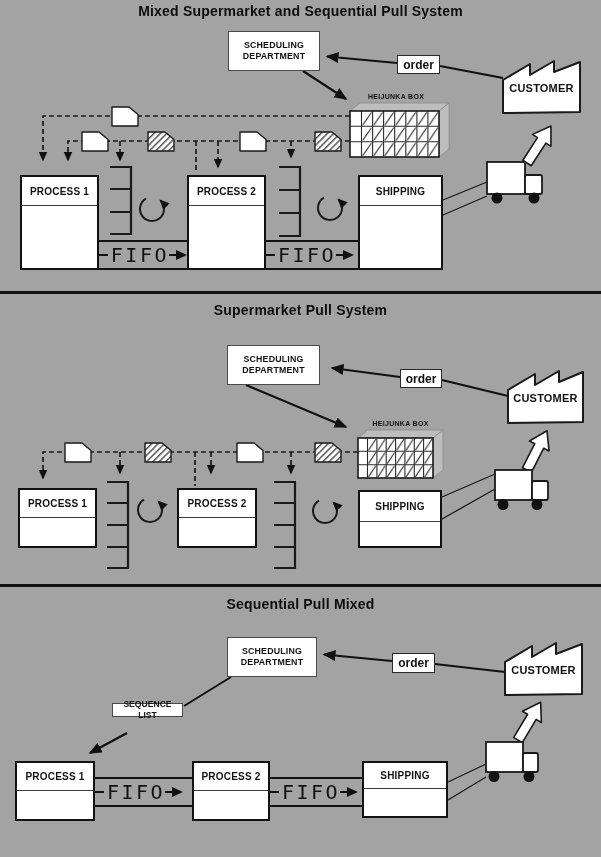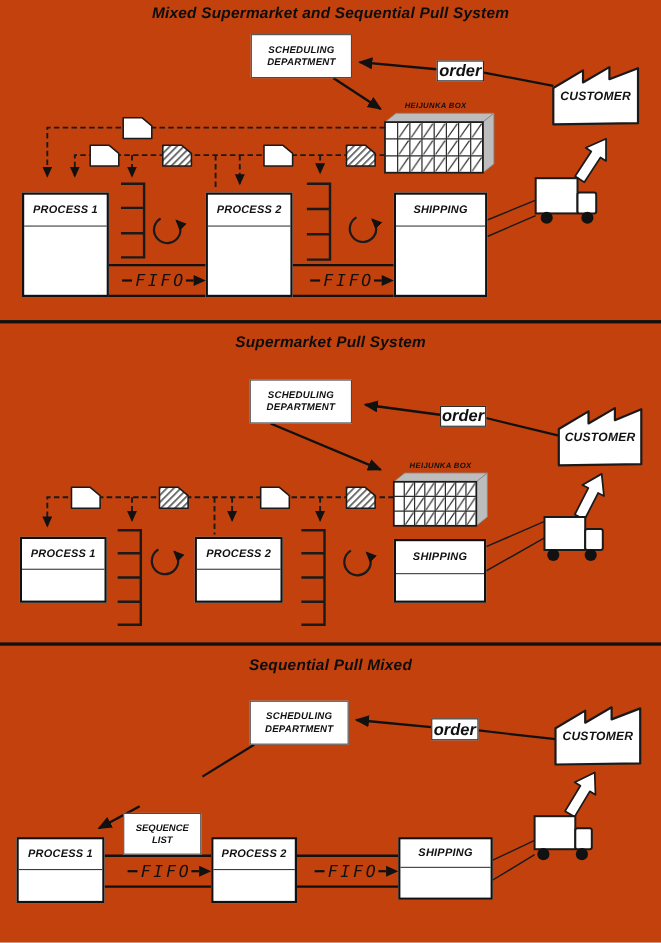--- a/index.html
+++ b/index.html
@@ -3,8 +3,8 @@
 <meta charset="utf-8">
 <style>
   html,body{margin:0;padding:0;background:#fff;}
-  #stage{position:relative;width:601px;height:857px;background:#c2410c;overflow:hidden;
-         font-family:"Liberation Sans",sans-serif;color:#111;font-style:italic;}
+  #stage{position:relative;width:601px;height:857px;background:#a3a3a3;overflow:hidden;
+         font-family:"Liberation Sans",sans-serif;color:#111;}
   #stage *{box-sizing:border-box;}
   .abs{position:absolute;}
   .ptitle{position:absolute;left:0;width:601px;text-align:center;font-weight:bold;

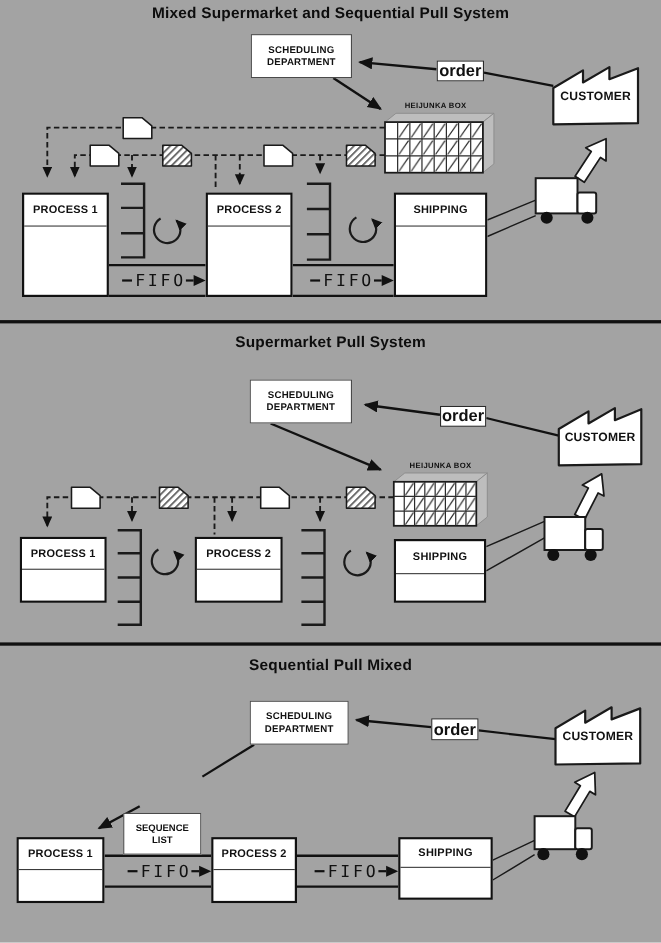--- a/index.html
+++ b/index.html
@@ -12,7 +12,7 @@
   .box{position:absolute;background:#fff;display:flex;align-items:center;justify-content:center;
        text-align:center;font-weight:bold;}
   .sched{border:1.4px solid #4a4a4a;font-size:8.8px;line-height:1.25;letter-spacing:.2px;}
-  .obox{border:1.6px solid #2a2a2a;font-size:15px;}
+  .obox{border:1.6px solid #2a2a2a;font-size:12px;}
   .seql{border:1.4px solid #4a4a4a;font-size:8.6px;line-height:1.25;}
   .pbox{position:absolute;background:#fff;border:2.4px solid #111;}
   .pband{width:100%;border-bottom:1.6px solid #3a3a3a;display:flex;align-items:center;

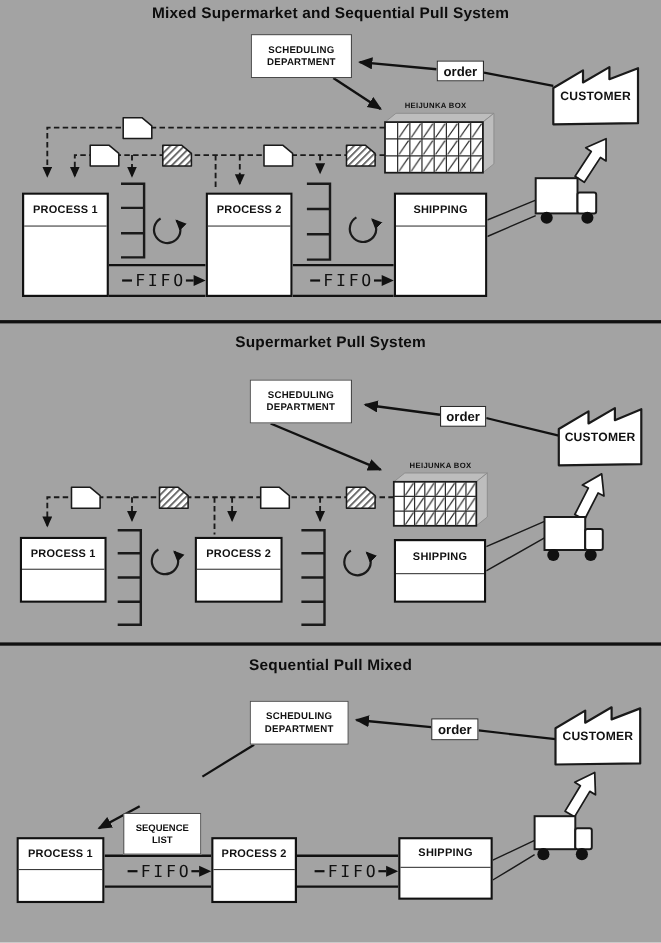--- a/index.html
+++ b/index.html
@@ -20,8 +20,8 @@
   .flabel{position:absolute;font-weight:bold;text-align:center;}
   .cust{font-size:11px;letter-spacing:.2px;}
   .heij{font-size:7px;letter-spacing:.3px;}
-  .fifo{position:absolute;display:flex;align-items:center;justify-content:flex-end;gap:1px;
-        font-family:"DejaVu Sans Mono",monospace;font-size:15px;letter-spacing:2.5px;color:#111;}
+  .fifo{position:absolute;display:flex;align-items:center;justify-content:flex-start;gap:1px;
+        font-family:"DejaVu Sans Mono",monospace;font-size:20px;letter-spacing:2.5px;color:#111;}
   .fdash{display:inline-block;width:9px;height:2.4px;background:#111;margin-right:2px;}
   .farrow{display:inline-flex;align-items:center;margin-left:-1px;}
   .farrow .sh{display:inline-block;width:7px;height:2.4px;background:#111;}

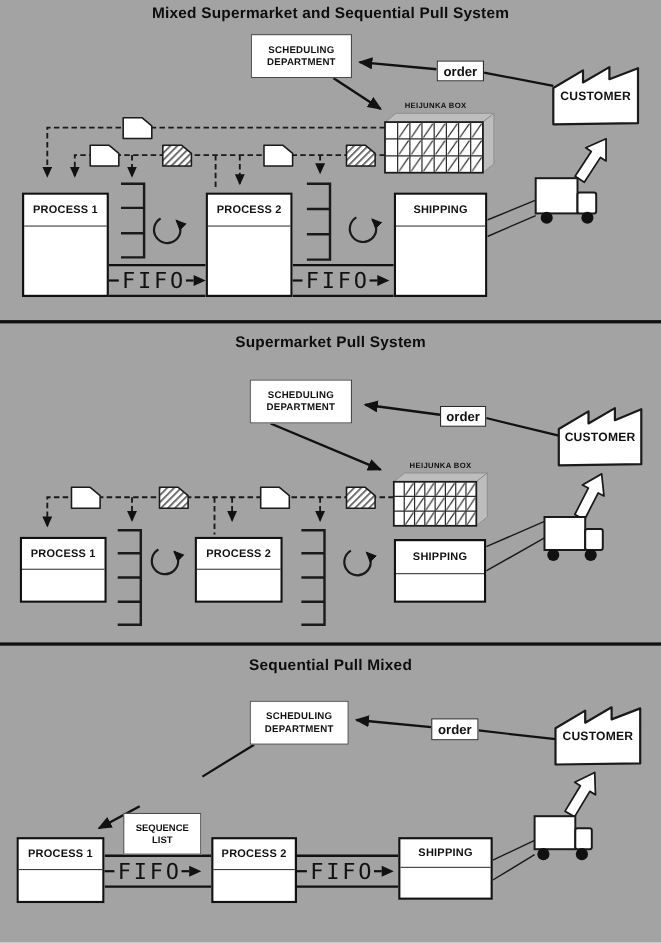--- a/index.html
+++ b/index.html
@@ -255,7 +255,7 @@
   <span>order</span>
 </div>
 <div class="flabel cust" style="left:507px;top:664px;width:73px">CUSTOMER</div>
-<div class="box seql" style="left:112px;top:739px;width:71px;height:38px">
+<div class="box seql" style="left:112px;top:703px;width:71px;height:14px">
   <span>SEQUENCE LIST</span>
 </div>
 

